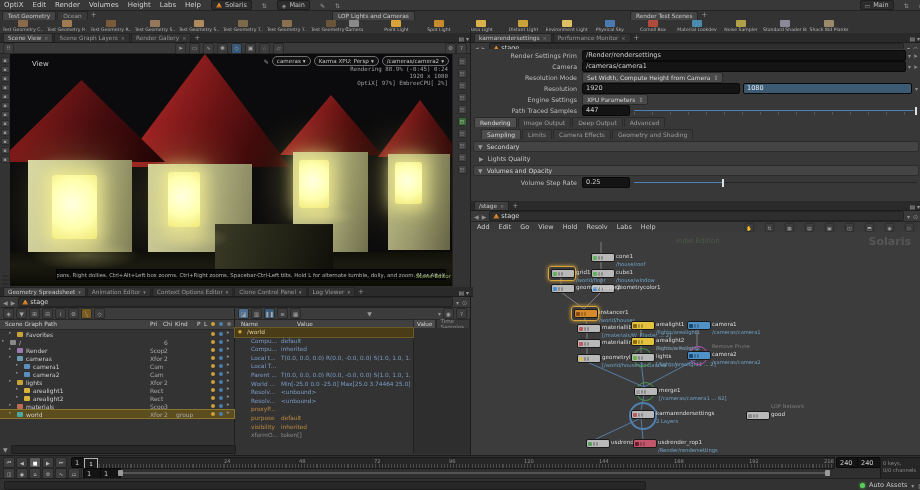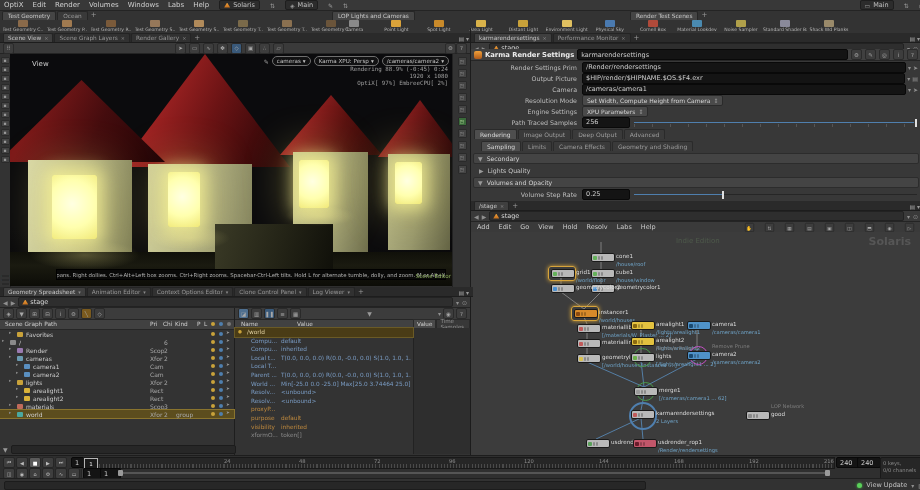--- a/index.html
+++ b/index.html
@@ -128,7 +128,7 @@
         <div class="menu-item" style="display: inline-block;">Edit</div>
         <div class="menu-item" style="display: inline-block;">Render</div>
         <div class="menu-item" style="display: inline-block;">Volumes</div>
-        <div class="menu-item" style="display: inline-block;">Windows</div>
+        <div class="menu-item" style="display: inline-block;">Height</div>
         <div class="menu-item" style="display: inline-block;">Labs</div>
         <div class="menu-item" style="display: inline-block;">Help</div>
       </span>

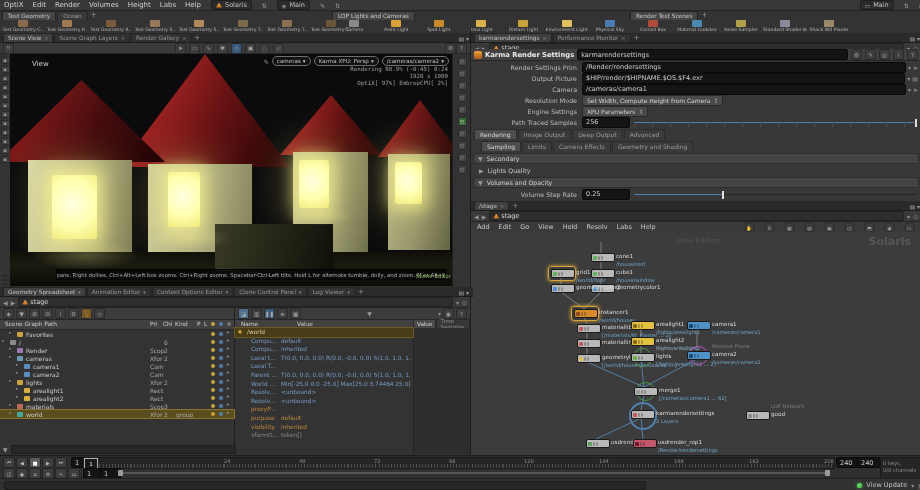--- a/index.html
+++ b/index.html
@@ -408,16 +408,6 @@
     </div>
 
     <div id="karma">
-      <div id="karma-header">
-        <span style="width:8px;height:8px;border-radius:2px;background:linear-gradient(#f0a03a,#b05a1a)"></span>
-        <span style="font-weight:bold;font-size:6.8px;color:#ececec;white-space:nowrap">Karma Render Settings</span>
-        <span class="field grow">karmarendersettings</span>
-        <span class="iconbtn">⚙</span>
-        <span class="iconbtn">✎</span>
-        <span class="iconbtn">◎</span>
-        <span class="iconbtn">i</span>
-        <span class="iconbtn">?</span>
-      </div>
 
       <div class="krow">
         <span class="klabel">Render Settings Prim</span>

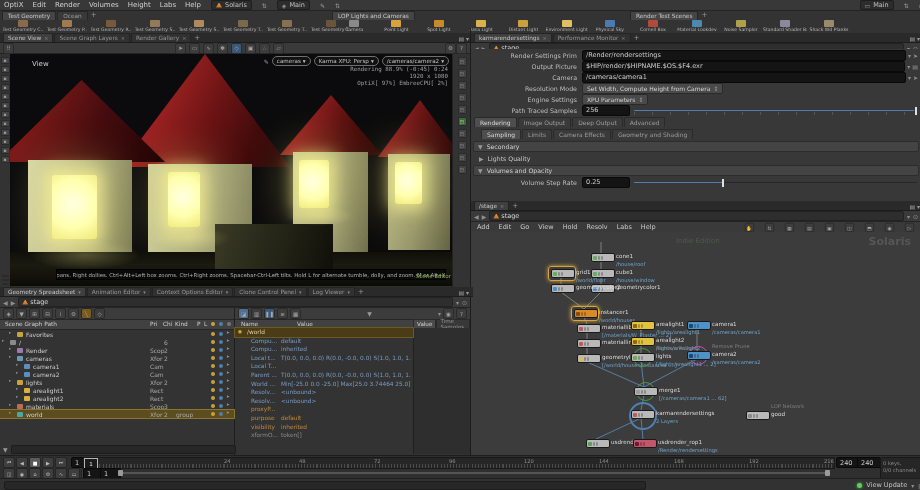--- a/index.html
+++ b/index.html
@@ -416,12 +416,6 @@
         <span class="navarrow" style="margin-right:3px">➤</span>
       </div>
       <div class="krow">
-        <span class="klabel">Output Picture</span>
-        <span class="field grow">$HIP/render/$HIPNAME.$OS.$F4.exr</span>
-        <span class="navarrow" style="margin:0 2px">▾</span>
-        <span class="navarrow" style="margin-right:3px">▤</span>
-      </div>
-      <div class="krow">
         <span class="klabel">Camera</span>
         <span class="field grow">/cameras/camera1</span>
         <span class="navarrow" style="margin:0 2px">▾</span>

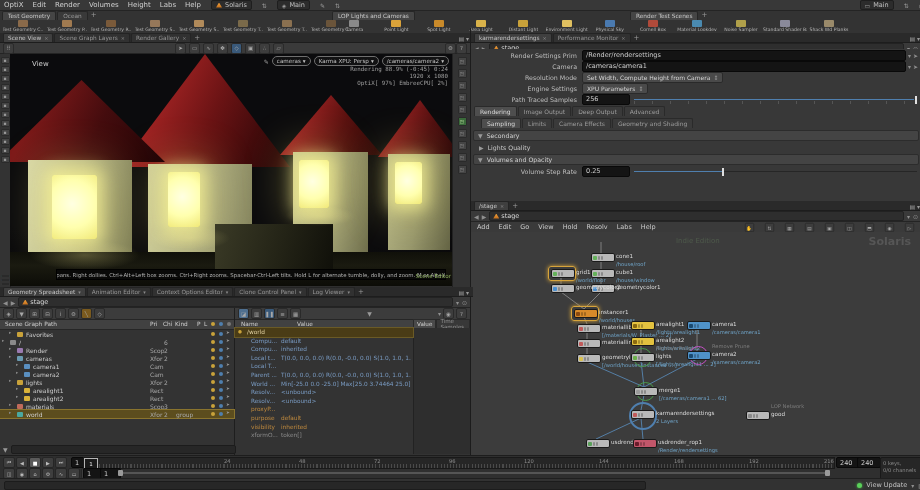--- a/index.html
+++ b/index.html
@@ -429,6 +429,12 @@
           </span>
       </div>
       <div class="krow">
+        <span class="klabel">Resolution</span>
+        <span class="field" style="width:150px">1920</span>
+        <span class="field sel grow" style="margin-left:3px">1080</span>
+        <span class="navarrow" style="margin:0 3px">▾</span>
+      </div>
+      <div class="krow">
         <span class="klabel">Engine Settings</span>
         <span class="ddbtn">
             <span>XPU Parameters</span>

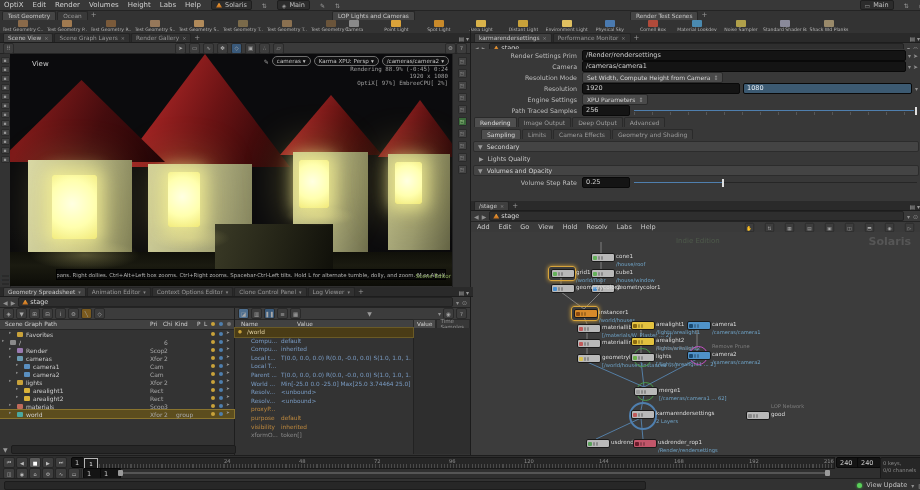--- a/index.html
+++ b/index.html
@@ -443,7 +443,7 @@
       </div>
       <div class="krow">
         <span class="klabel">Path Traced Samples</span>
-        <span class="field" style="width:40px">256</span>
+        <span class="field" style="width:40px">447</span>
         <span class="slider">
           <span class="line" style="width:99%"></span>
             <span class="ticks"></span>

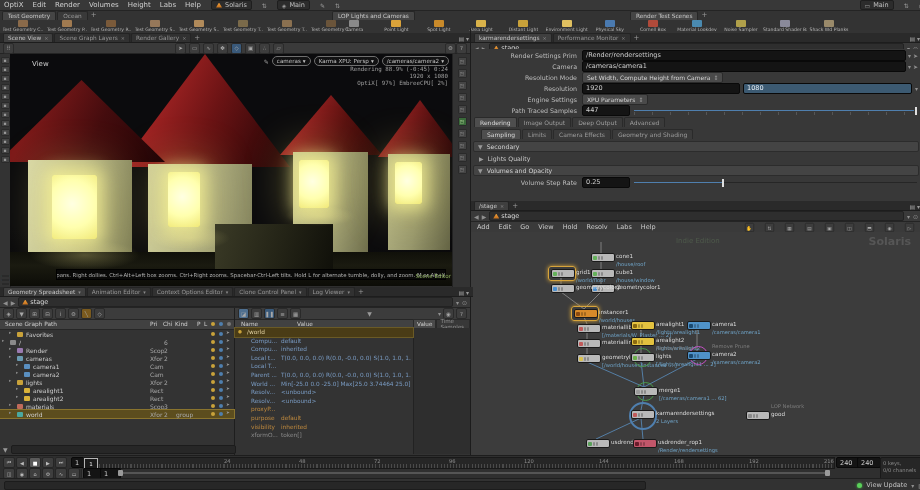--- a/index.html
+++ b/index.html
@@ -1026,7 +1026,7 @@
     <span class="recess" style="width:640px"></span>
     <span class="grow"></span>
     <span class="greendot"></span>
-    <span style="font-size:6.5px;color:#c5c5c5">View Update</span>
+    <span style="font-size:6.5px;color:#c5c5c5">Auto Assets</span>
     <span class="navarrow">▾</span>
     <span class="tinyglyph">▥</span>
   </div>

